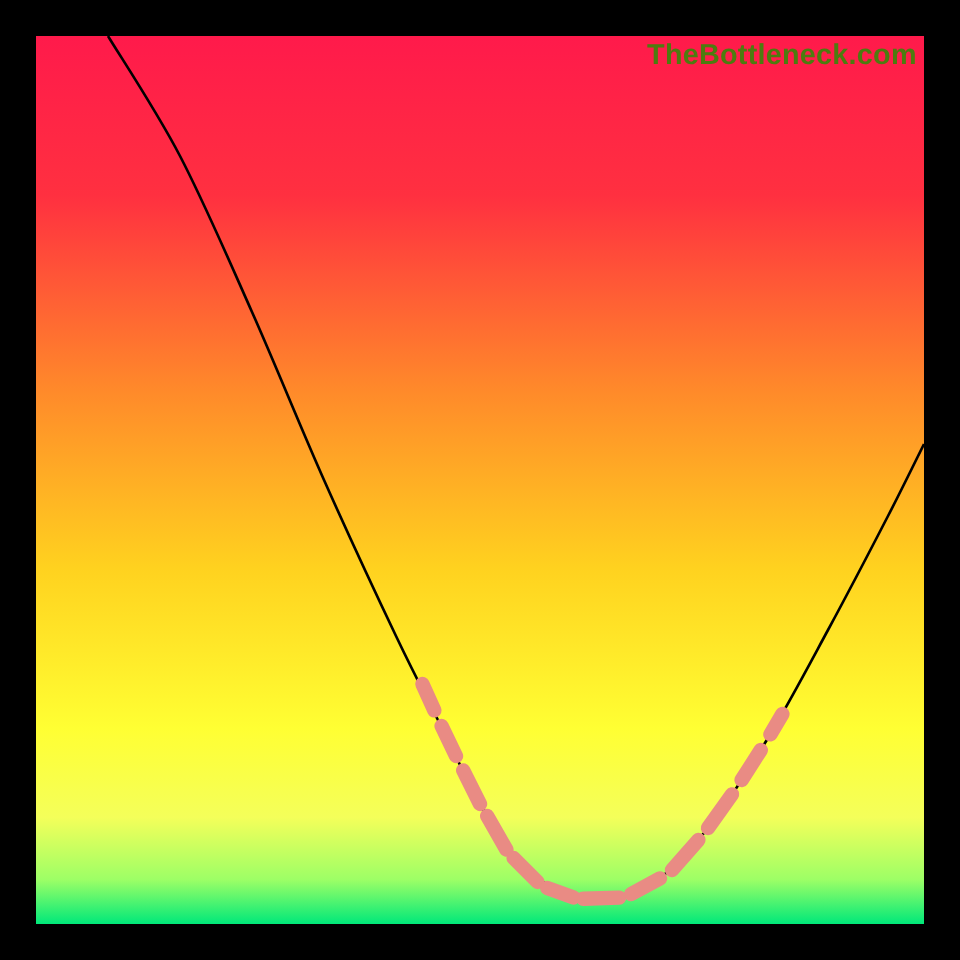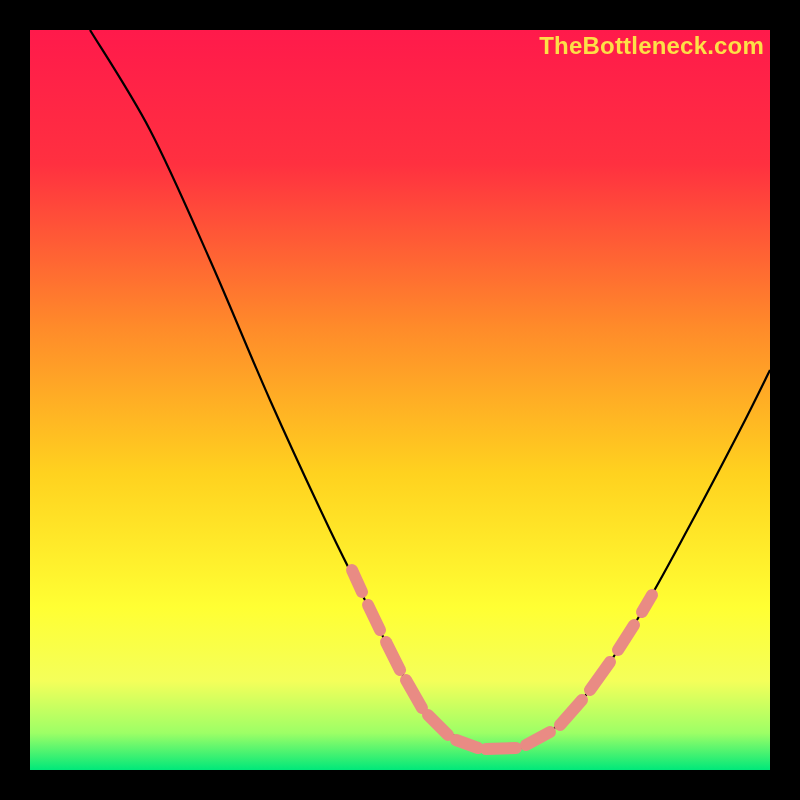--- a/index.html
+++ b/index.html
@@ -19,7 +19,7 @@
     font-family: Arial, Helvetica, sans-serif;
     font-size: 24px;
     font-weight: bold;
-    color: #fde047;
+    color: #4d7c0f;
     letter-spacing: 0.2px;
   }
   svg { display: block; }

